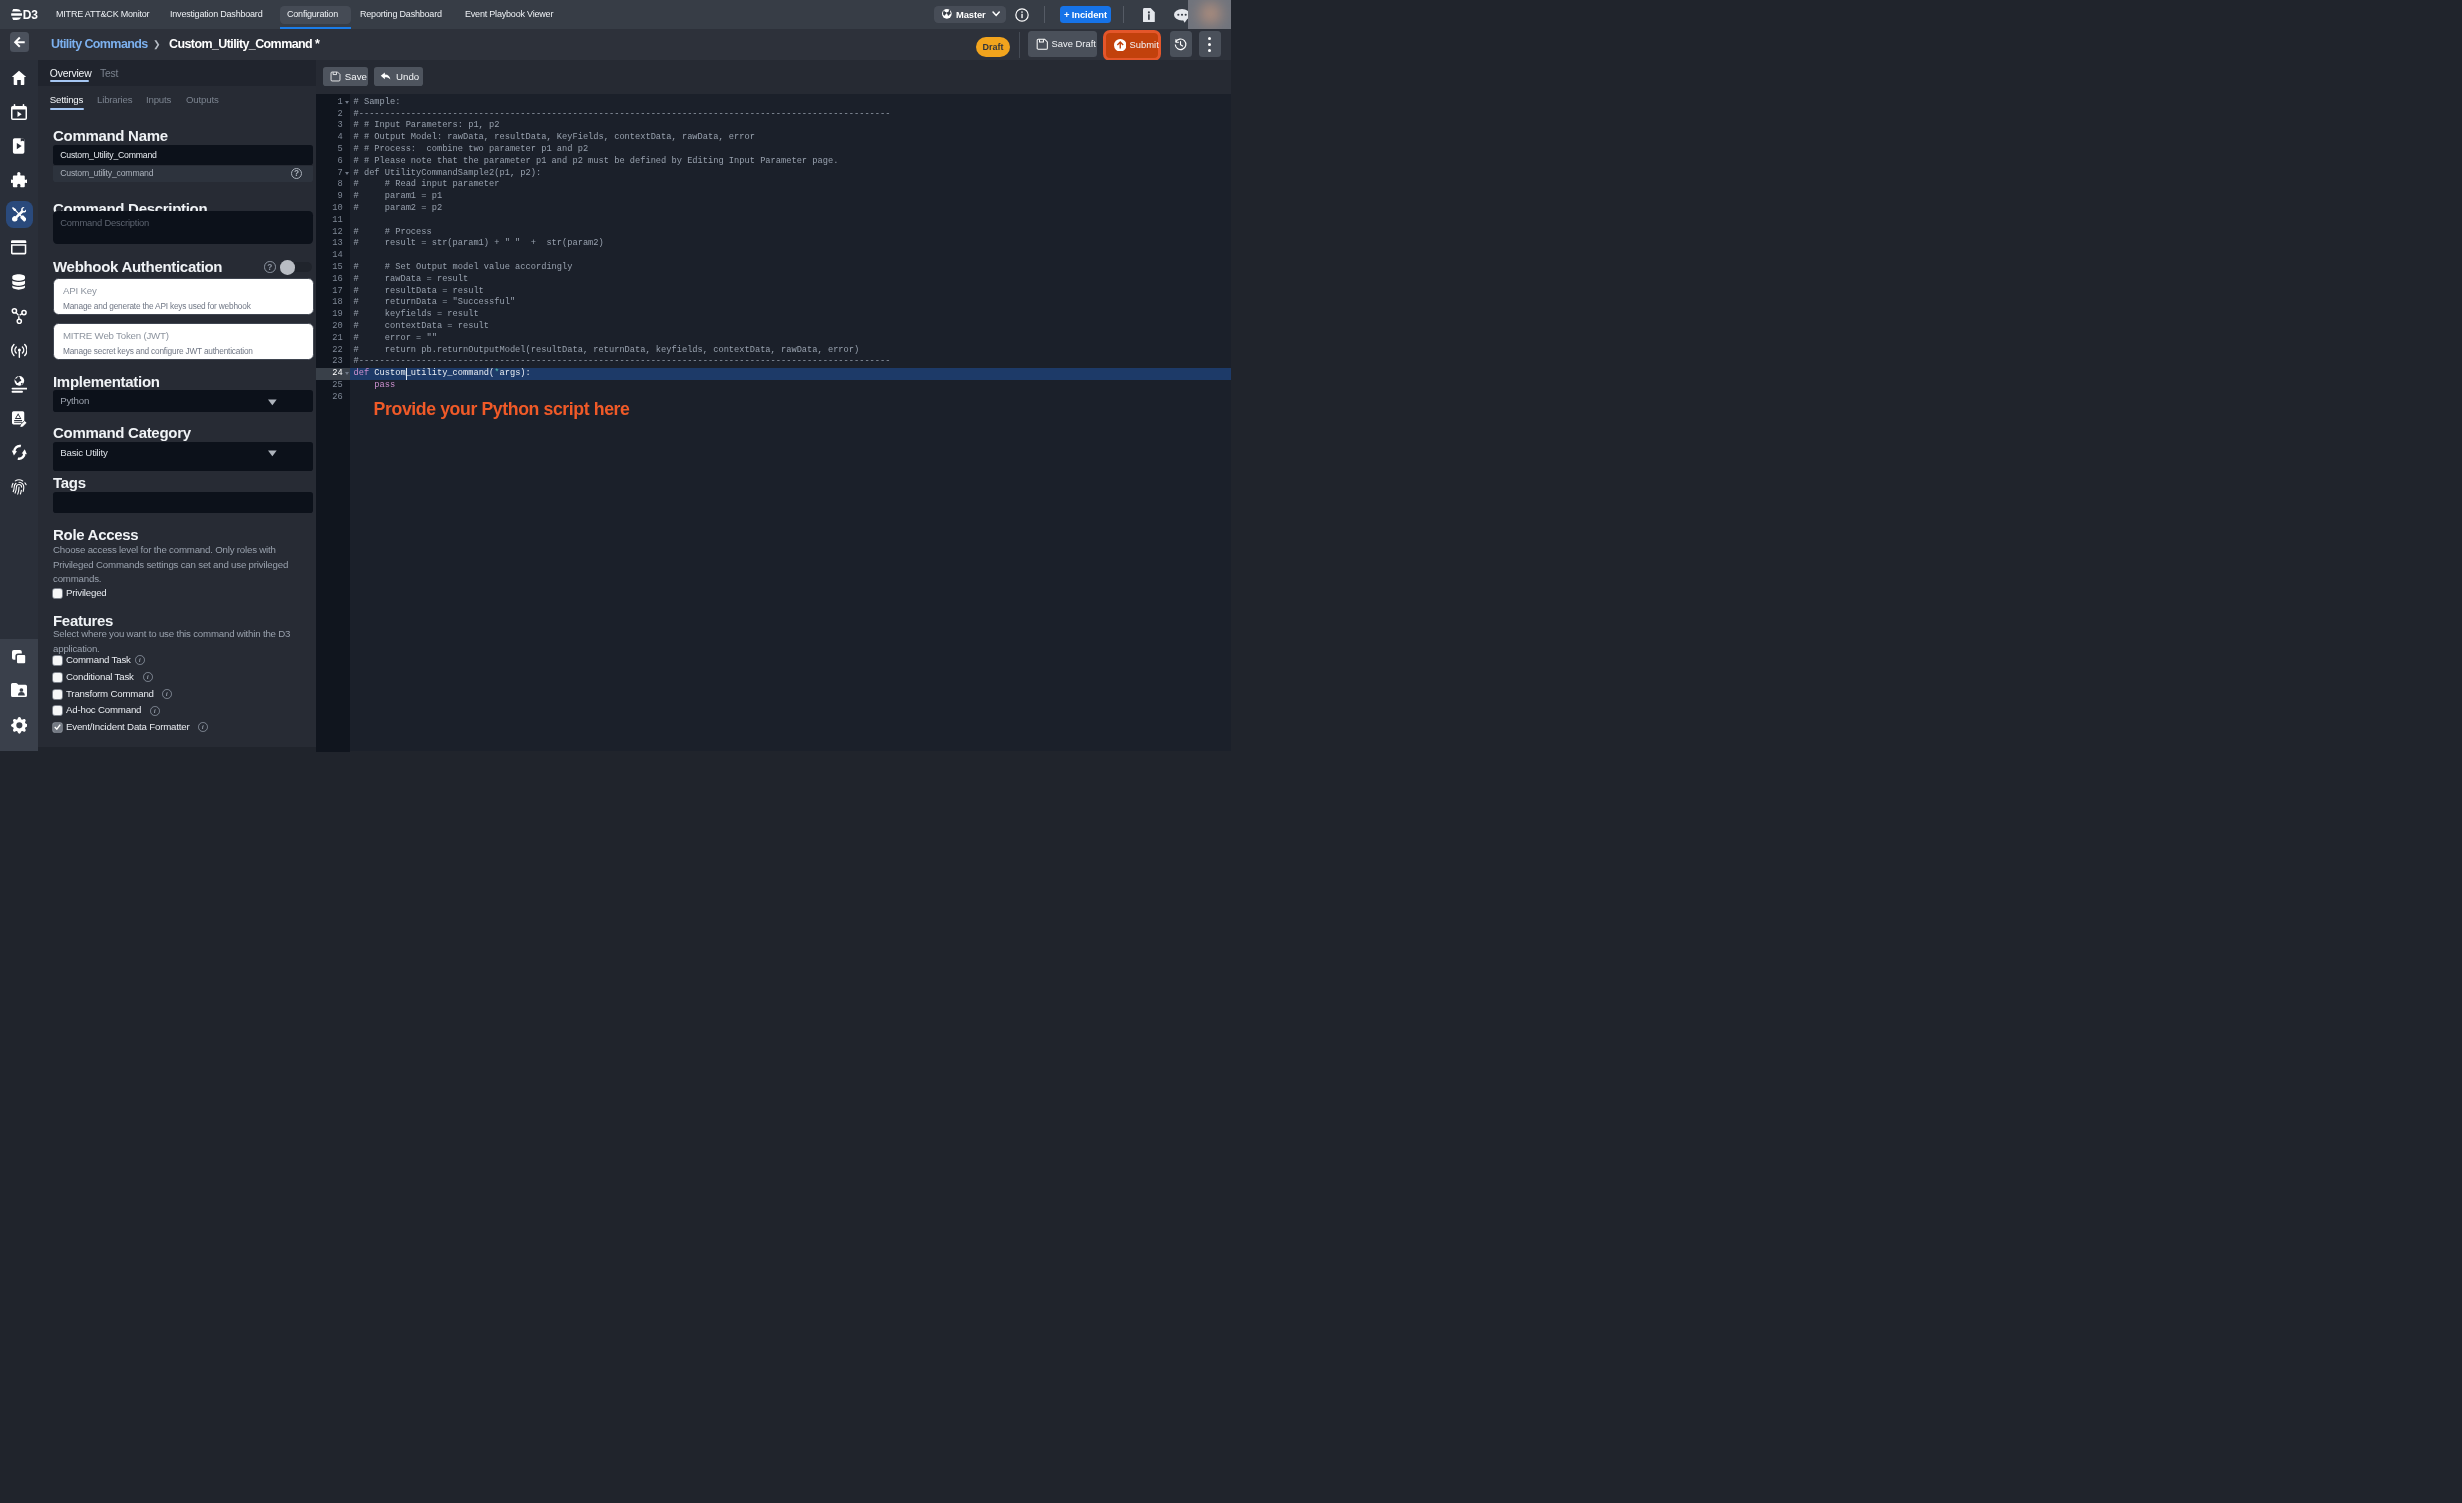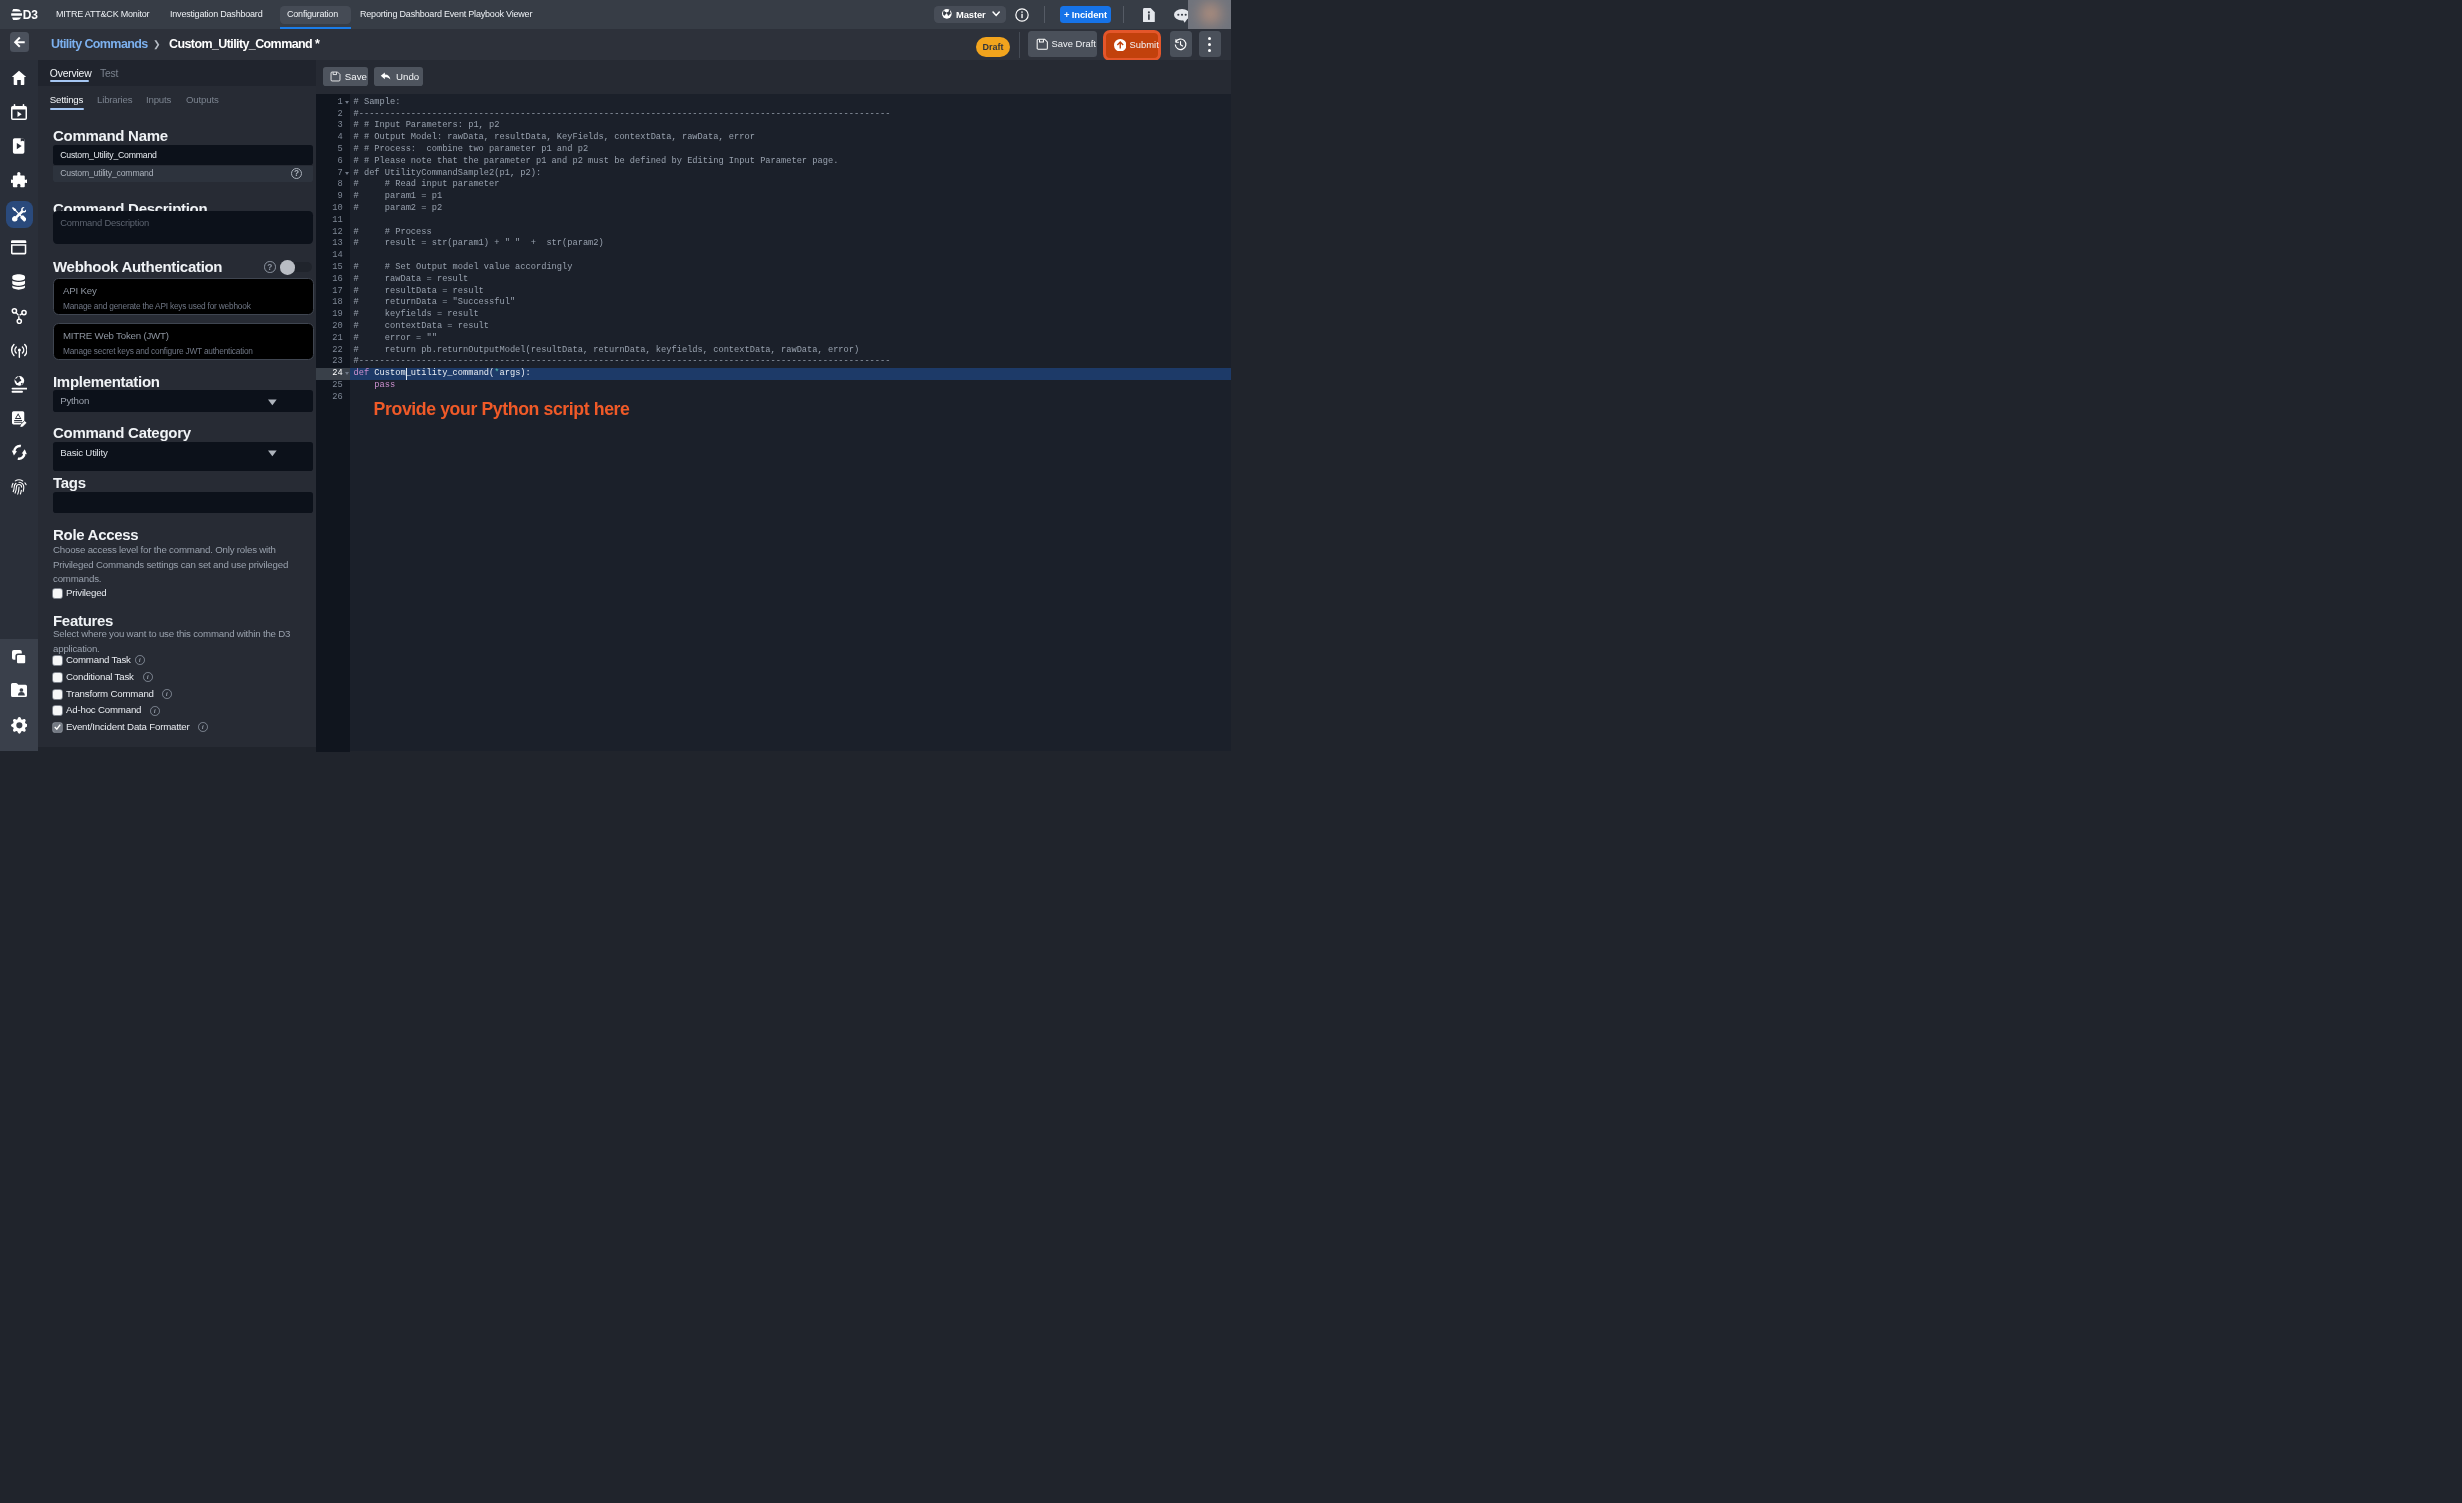--- a/index.html
+++ b/index.html
@@ -79,7 +79,7 @@
   <div class="nav-item" style="left:287px">Configuration</div>
   <div class="cfgline"></div>
   <div class="nav-item" style="left:360px">Reporting Dashboard</div>
-  <div class="nav-item" style="left:444px">Event Playbook Viewer</div>
+  <div class="nav-item" style="left:465px">Event Playbook Viewer</div>
 
   <div class="abs" style="left:934px;top:5.6px;width:72px;height:17px;background:#474d57;border-radius:4.2px"></div>
   <svg class="abs" style="left:942px;top:9.4px" width="9.7" height="9.7" viewBox="0 0 16 16">

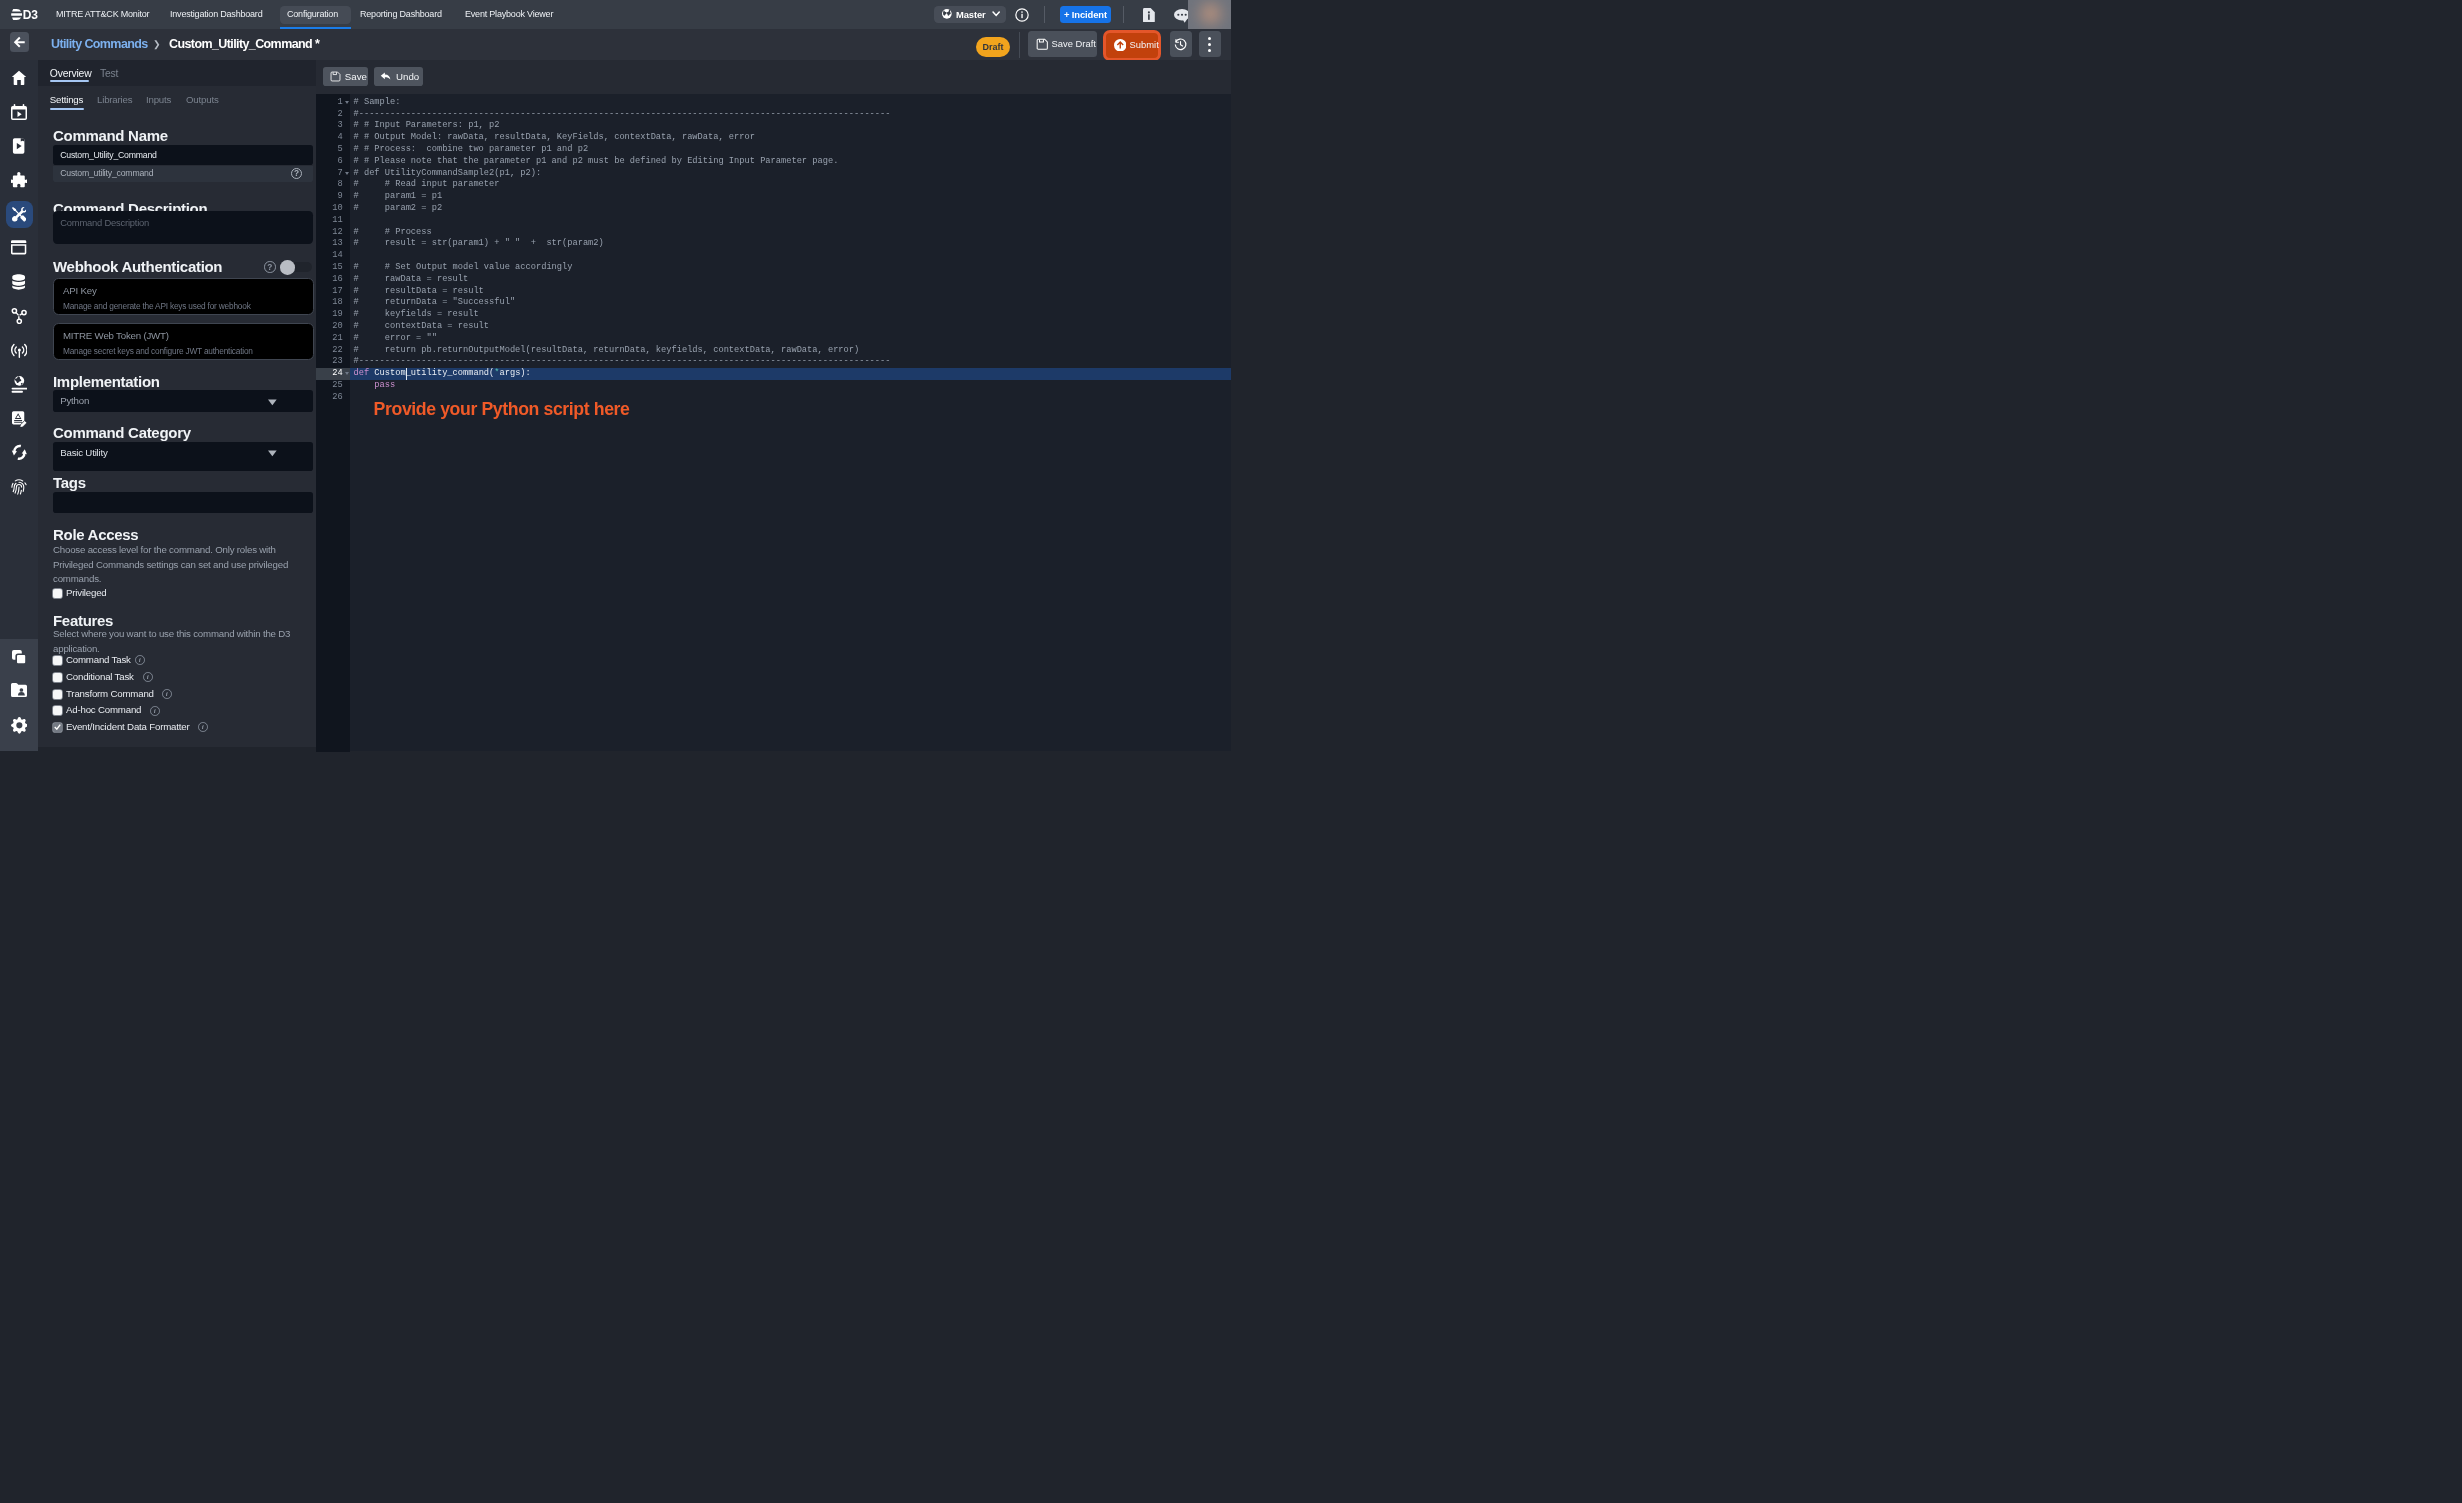--- a/index.html
+++ b/index.html
@@ -44,7 +44,7 @@
   .flabel { position:absolute; left:15px; color:#f0f3f6; font-weight:700; font-size:15px; letter-spacing:-0.3px; white-space:nowrap; }
   .finput { position:absolute; left:14.6px; width:260px; background:#0c111a; border-radius:2.8px; color:#e7ebf0; font-size:8.7px; letter-spacing:-0.2px; }
   .ftext { padding-left:7.6px; }
-  .fbox { position:absolute; left:14.6px; width:261px; background:#000000; border:0.7px solid #3f4550; border-radius:5.6px; white-space:nowrap; }
+  .fbox { position:absolute; left:14.6px; width:261px; background:#ffffff; border:0.7px solid #3f4550; border-radius:5.6px; white-space:nowrap; }
   .para { position:absolute; left:15px; color:#99a1ad; font-size:9.7px; letter-spacing:-0.2px; line-height:14.6px; white-space:nowrap; }
   .cb { position:absolute; width:8.7px; height:8.7px; background:#f6f7f8; border-radius:2.1px; box-shadow:0 0 0 0.7px #9aa0a9; }
   .cblabel { position:absolute; color:#e8ebf0; font-size:9.7px; letter-spacing:-0.2px; line-height:8.3px; white-space:nowrap; }

